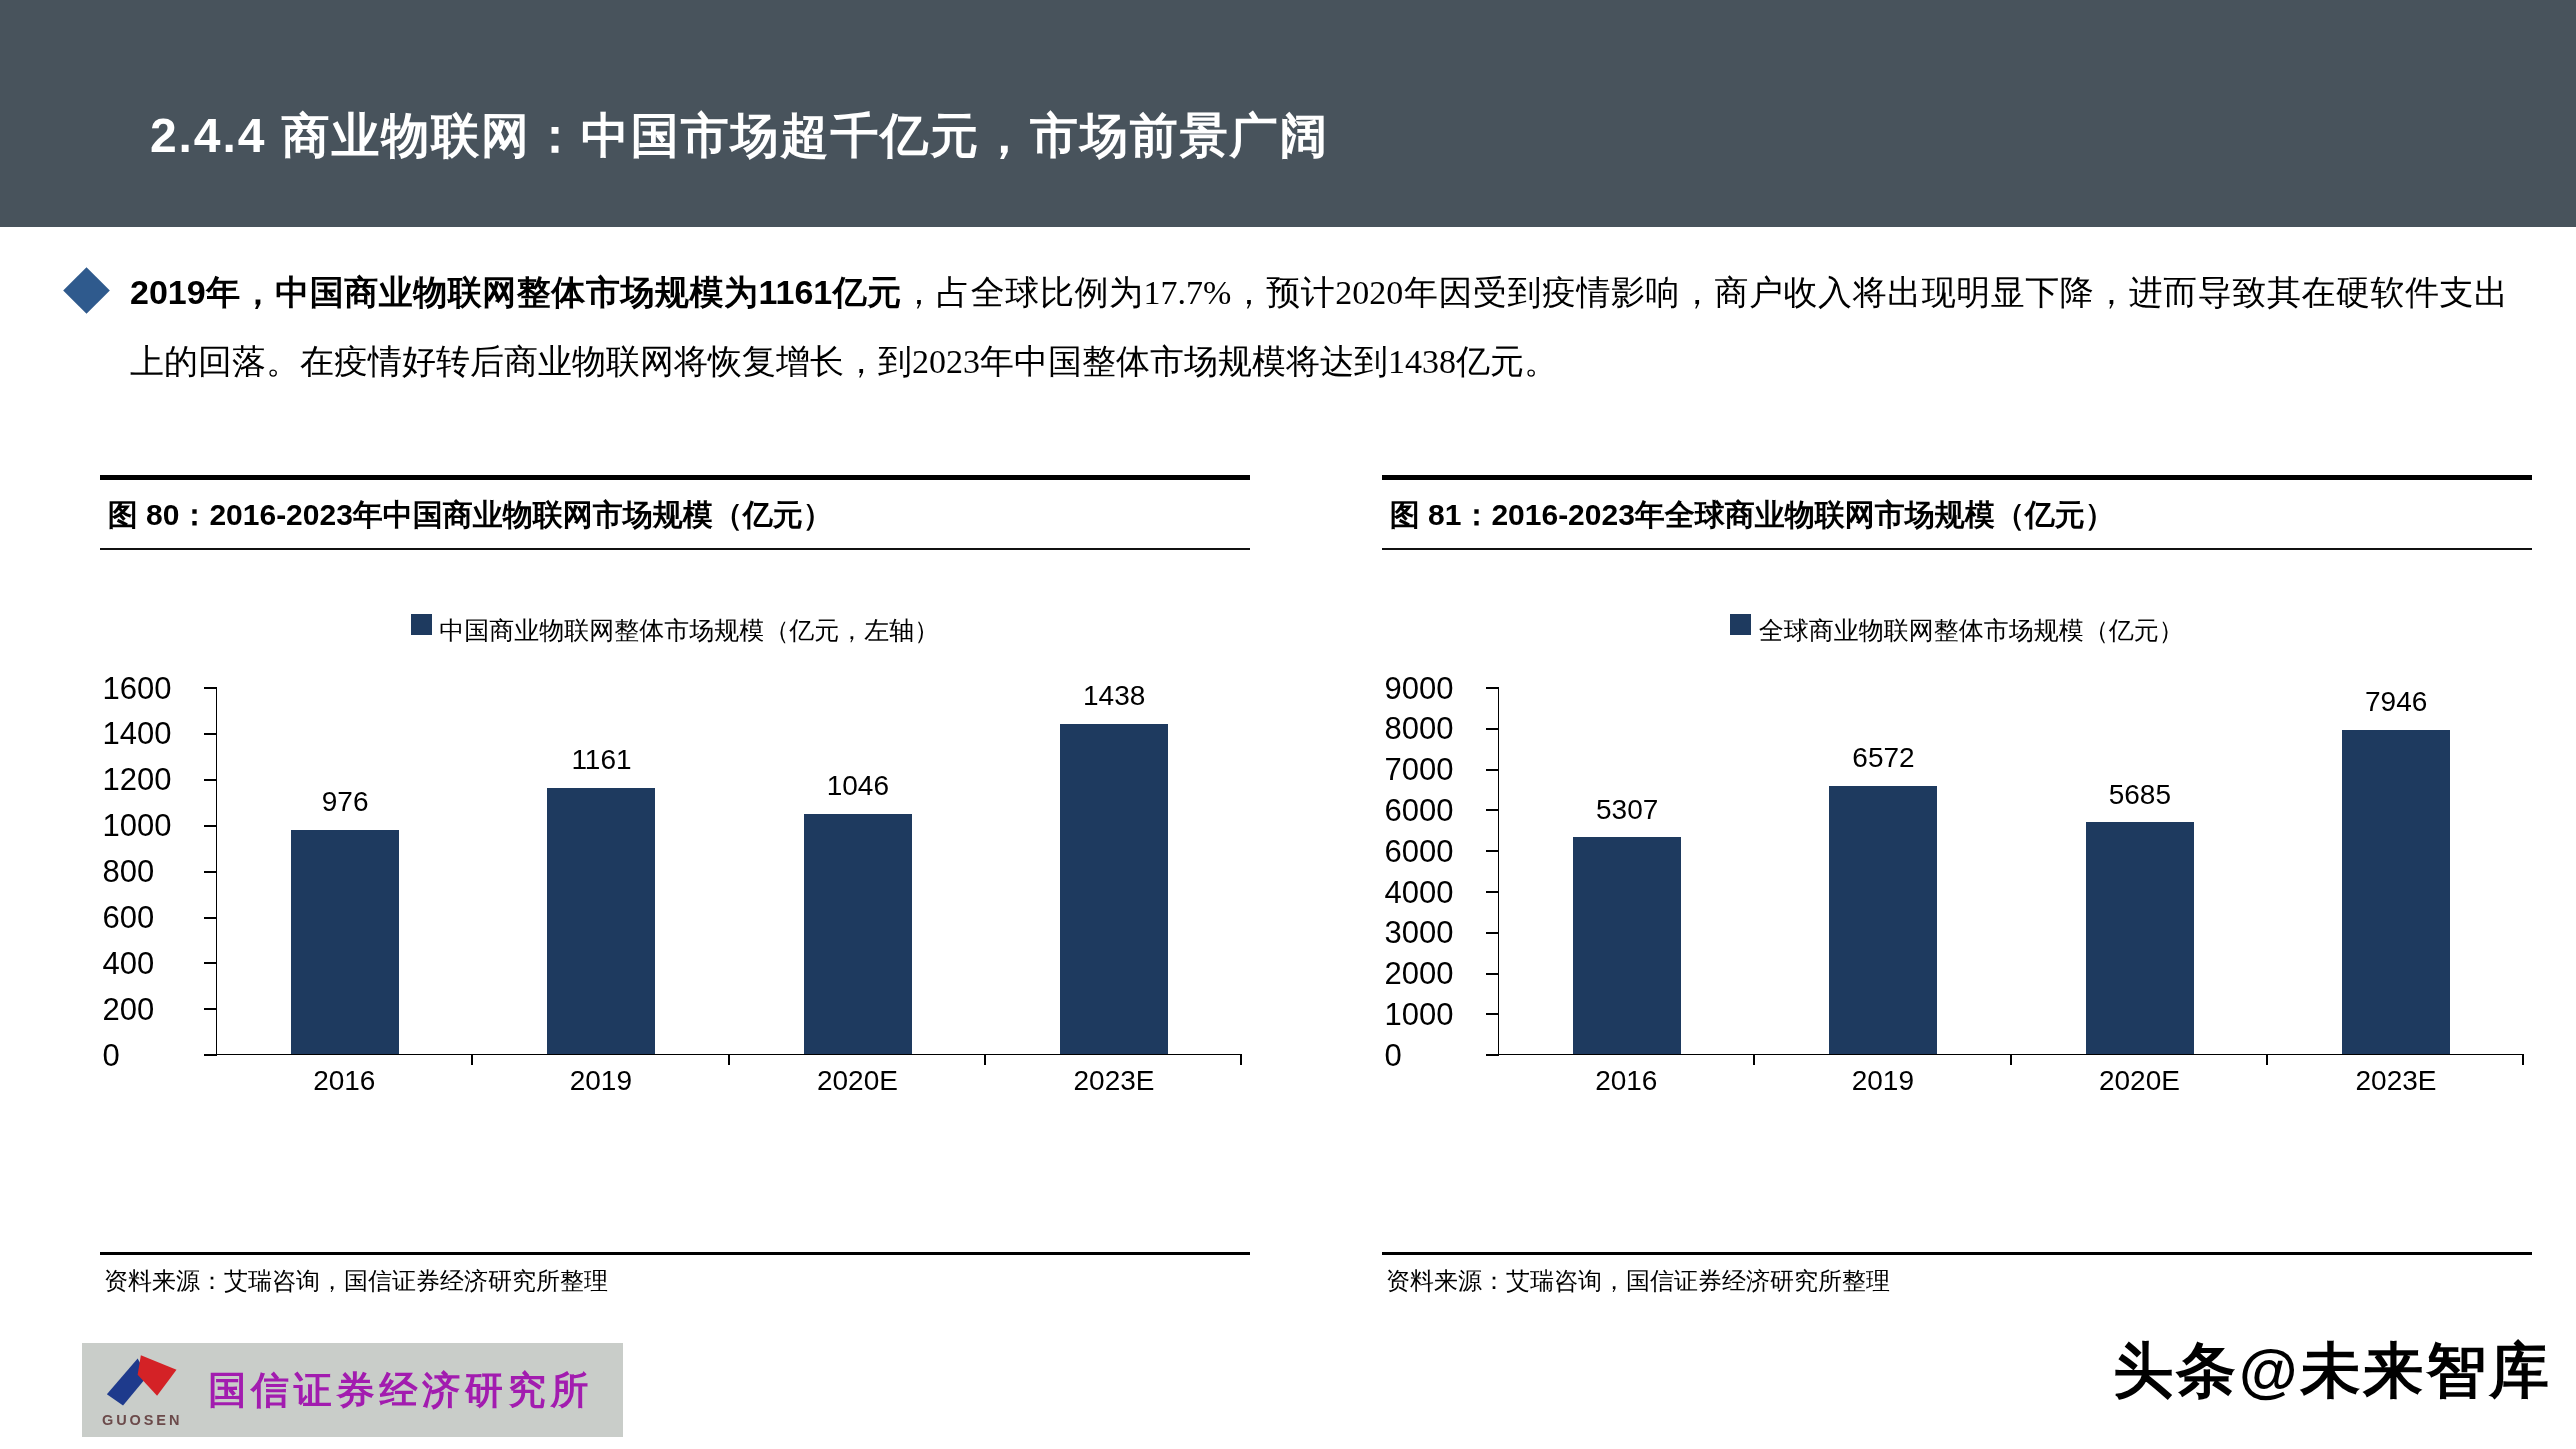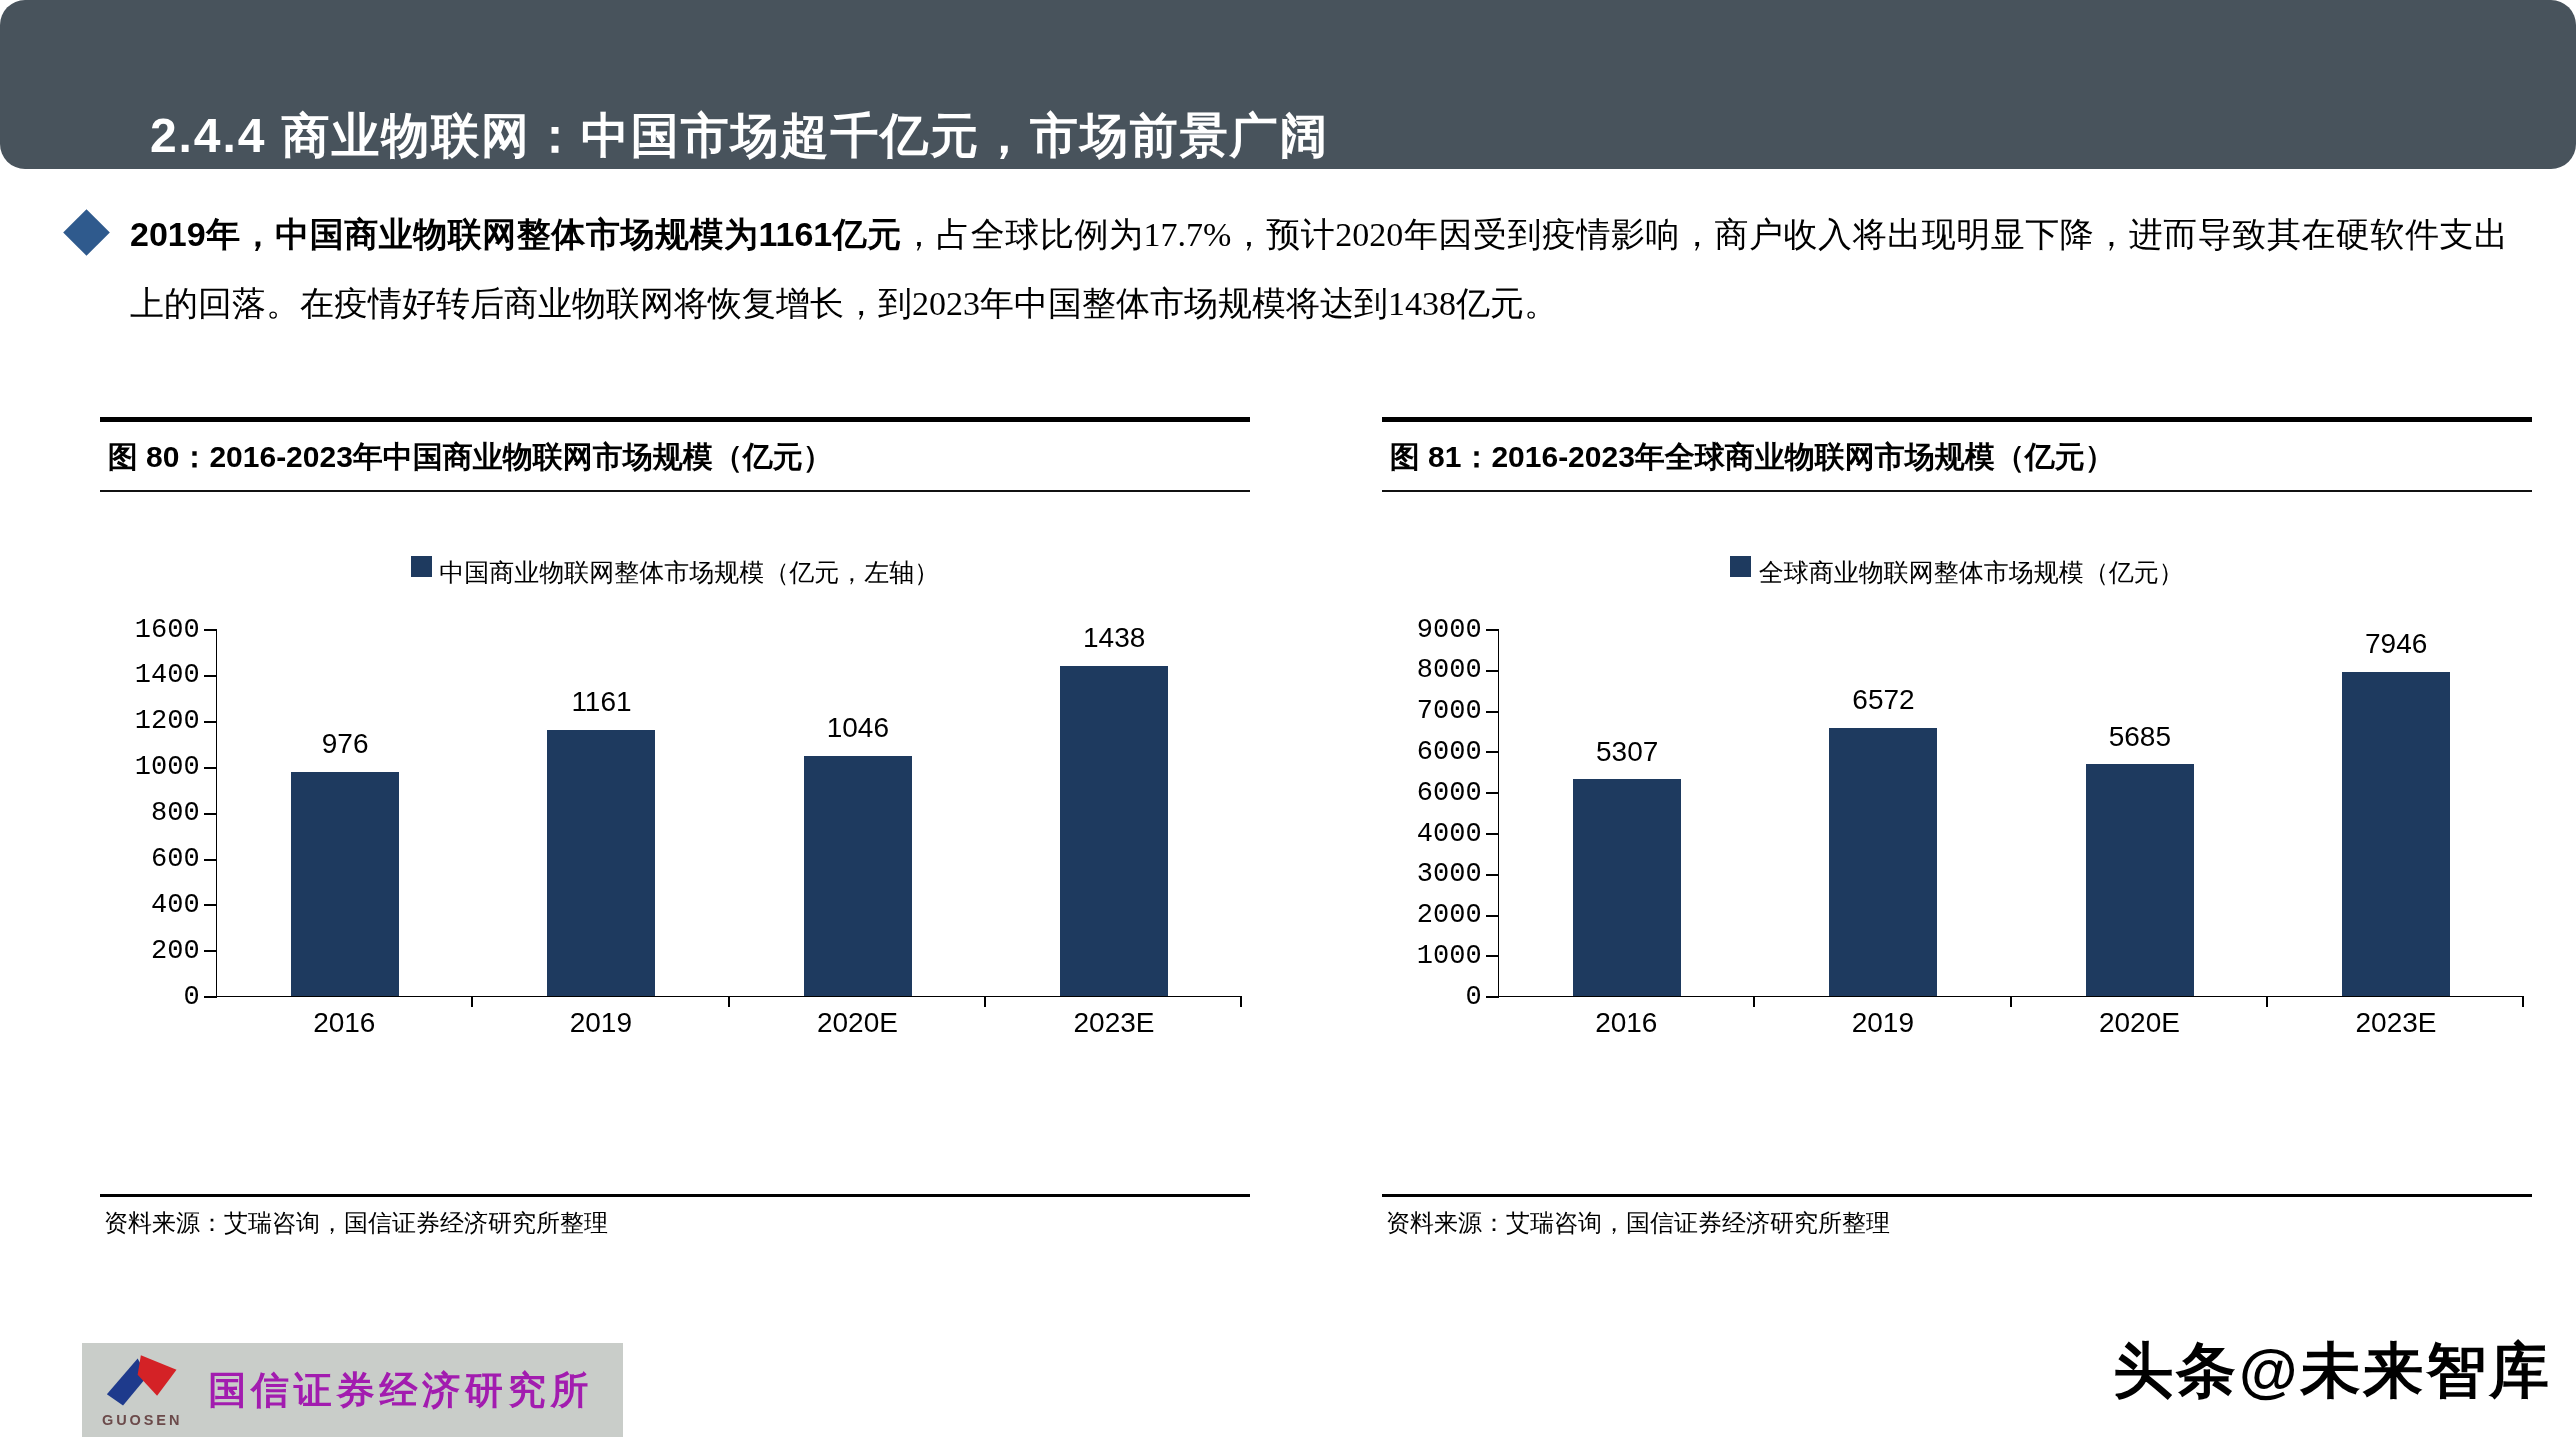--- a/index.html
+++ b/index.html
@@ -8,7 +8,7 @@
   .page { position:relative; width:2576px; height:1449px; background:#fff; }
 
   
-  .hdr { width:100%; height:169px; background:#48535C; position:relative;border-radius:25px; }
+  .hdr { width:100%; height:227px; background:#48535C; position:relative; }
   .hdr h1 { position:absolute; left:150px; top:104px; color:#ffffff;
             font-size:48px; font-weight:bold; letter-spacing:1.9px; white-space:nowrap; }
 

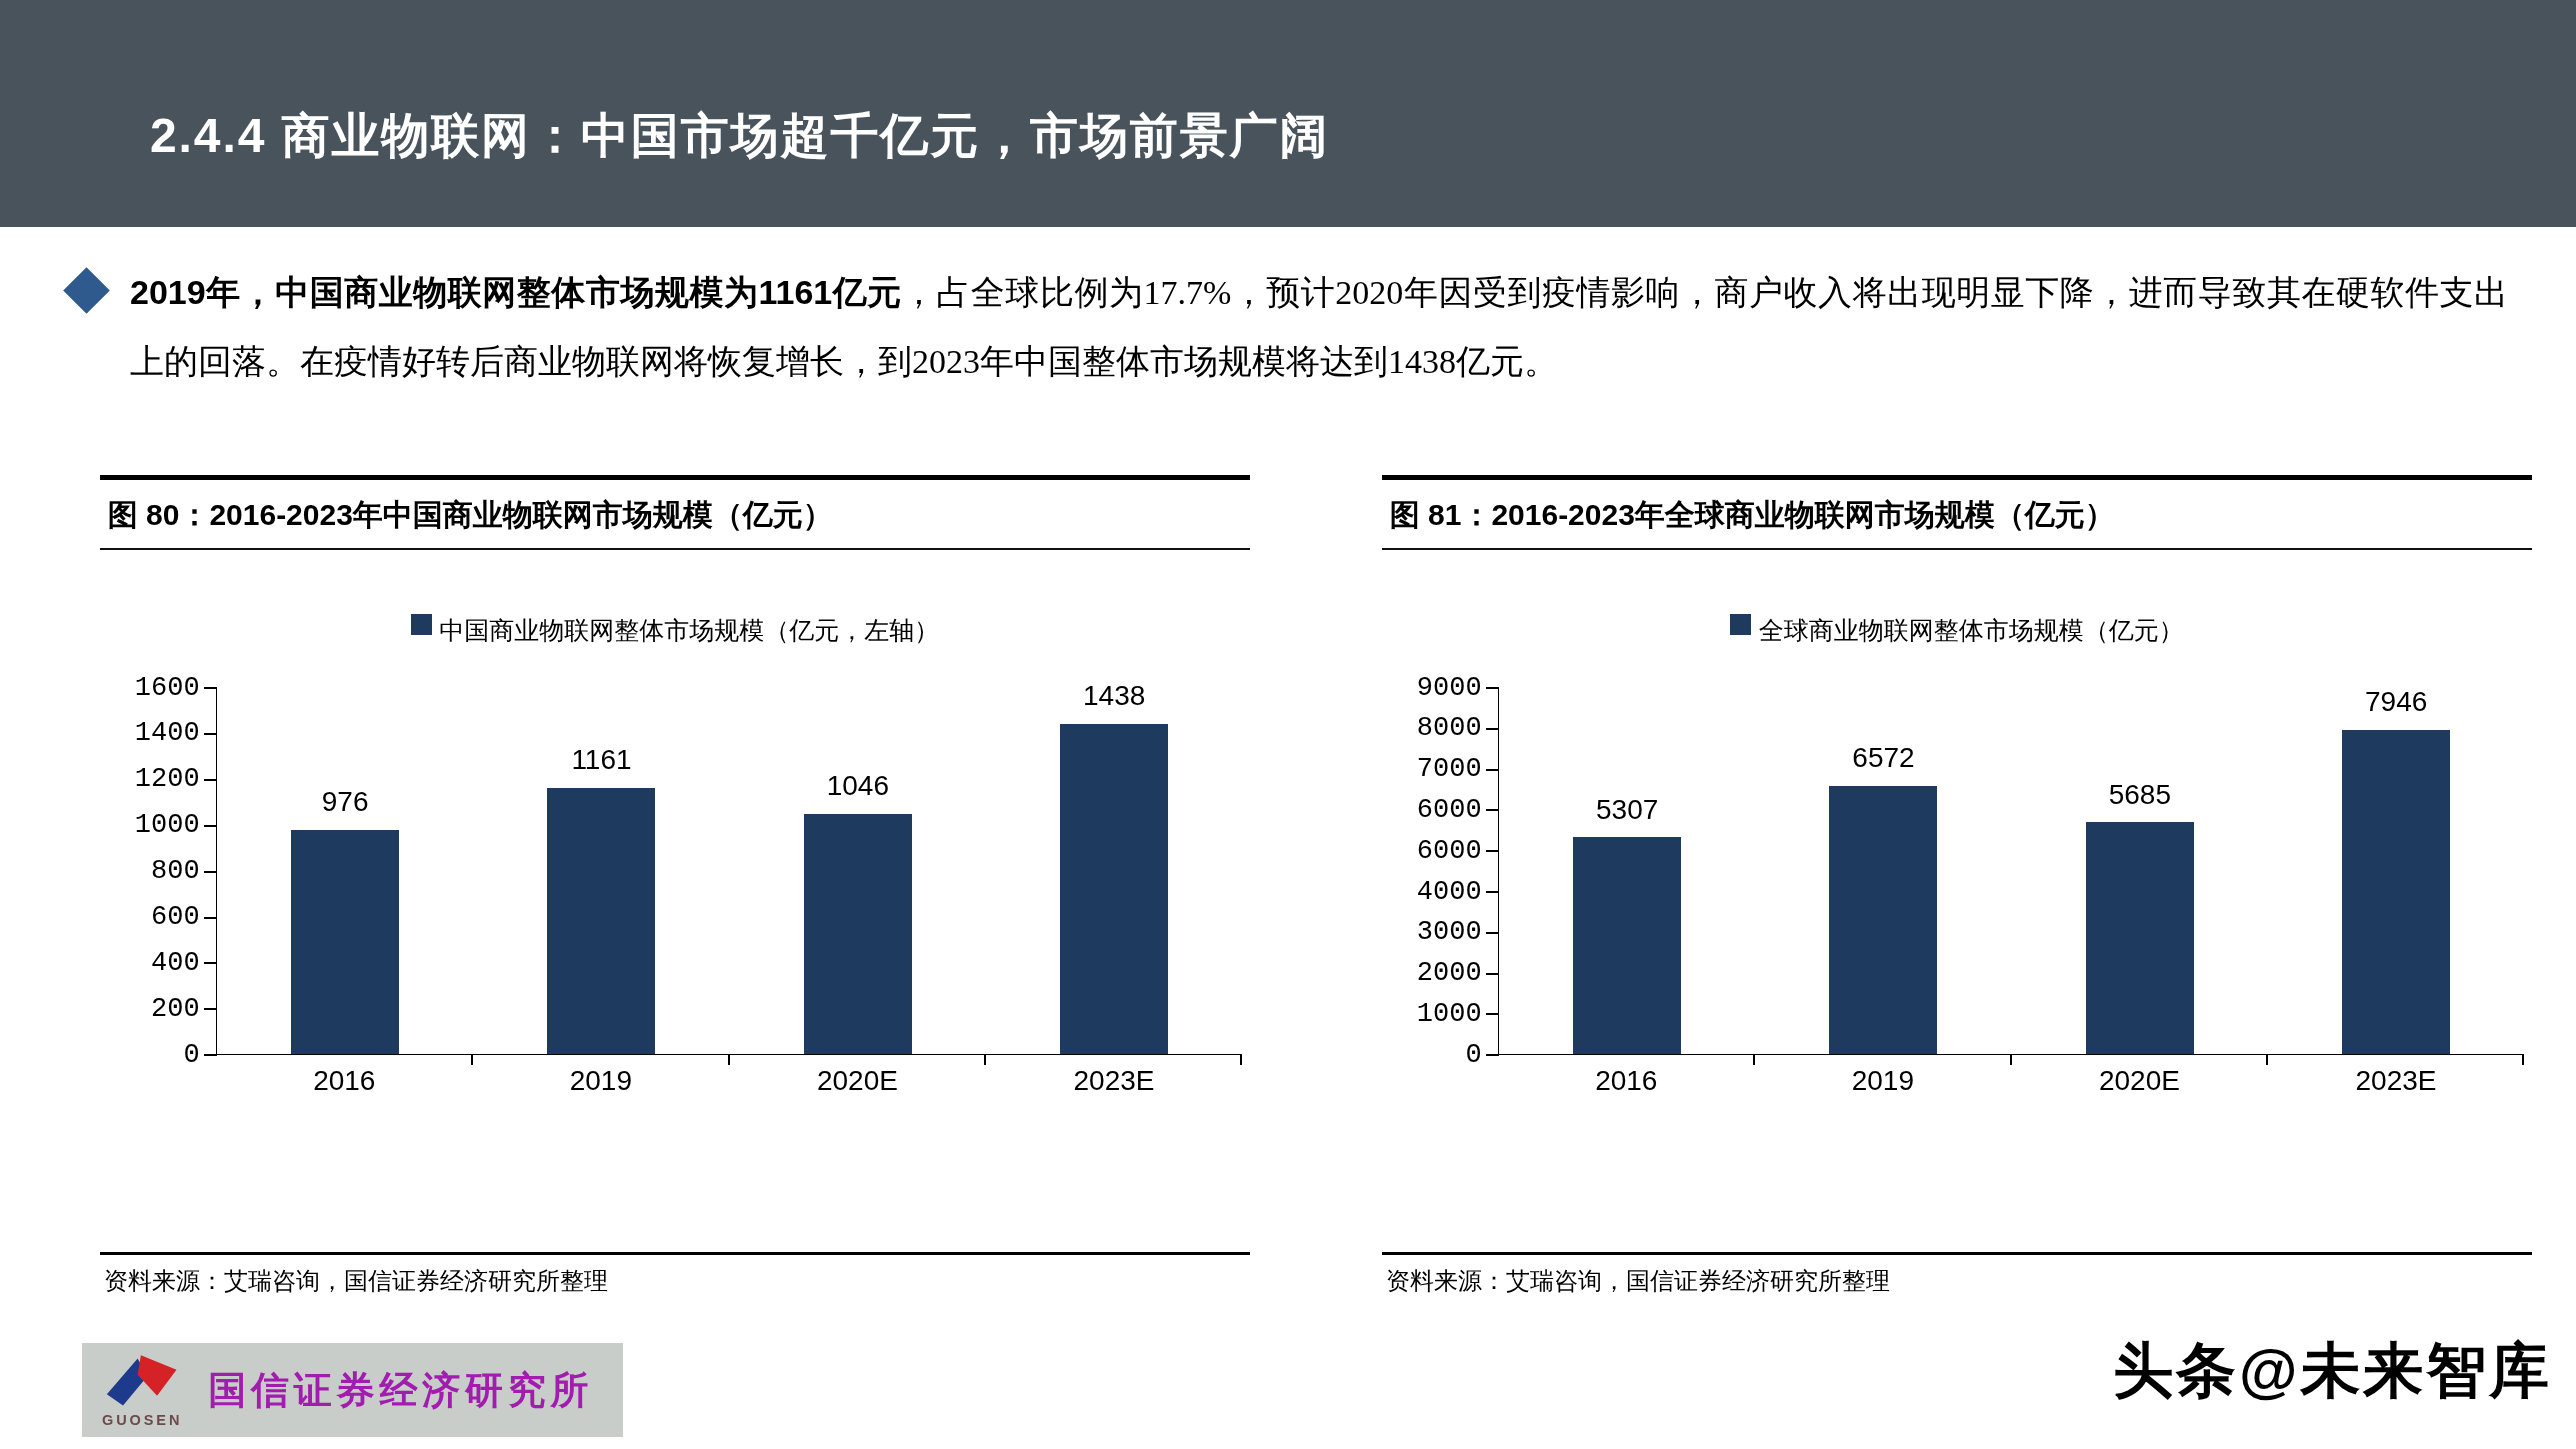--- a/index.html
+++ b/index.html
@@ -32,8 +32,8 @@
   .legend .ltxt { font-size:25px; color:#000; }
   .plot { position:relative; height:367px; margin:43px 7.7px 0 116px;
           border-left:1.9px solid #000; border-bottom:1.9px solid #000; }
-  .ylab { position:absolute; right:calc(100% + 17.4px); width:97px; text-align:right;
-          font-size:27px; color:#000; height:31px; line-height:31px;font-family:Liberation Mono, monospace; }
+  .ylab { position:absolute; right:calc(100% + 17.4px); width:97px; 
+          font-size:31px; color:#000; height:31px; line-height:31px; }
   .ytick { position:absolute; right:100%; width:12.6px; height:1.9px; background:#000; }
   .xtick { position:absolute; top:100%; width:1.9px; height:10.6px; background:#000; }
   .bar  { position:absolute; bottom:0; }

